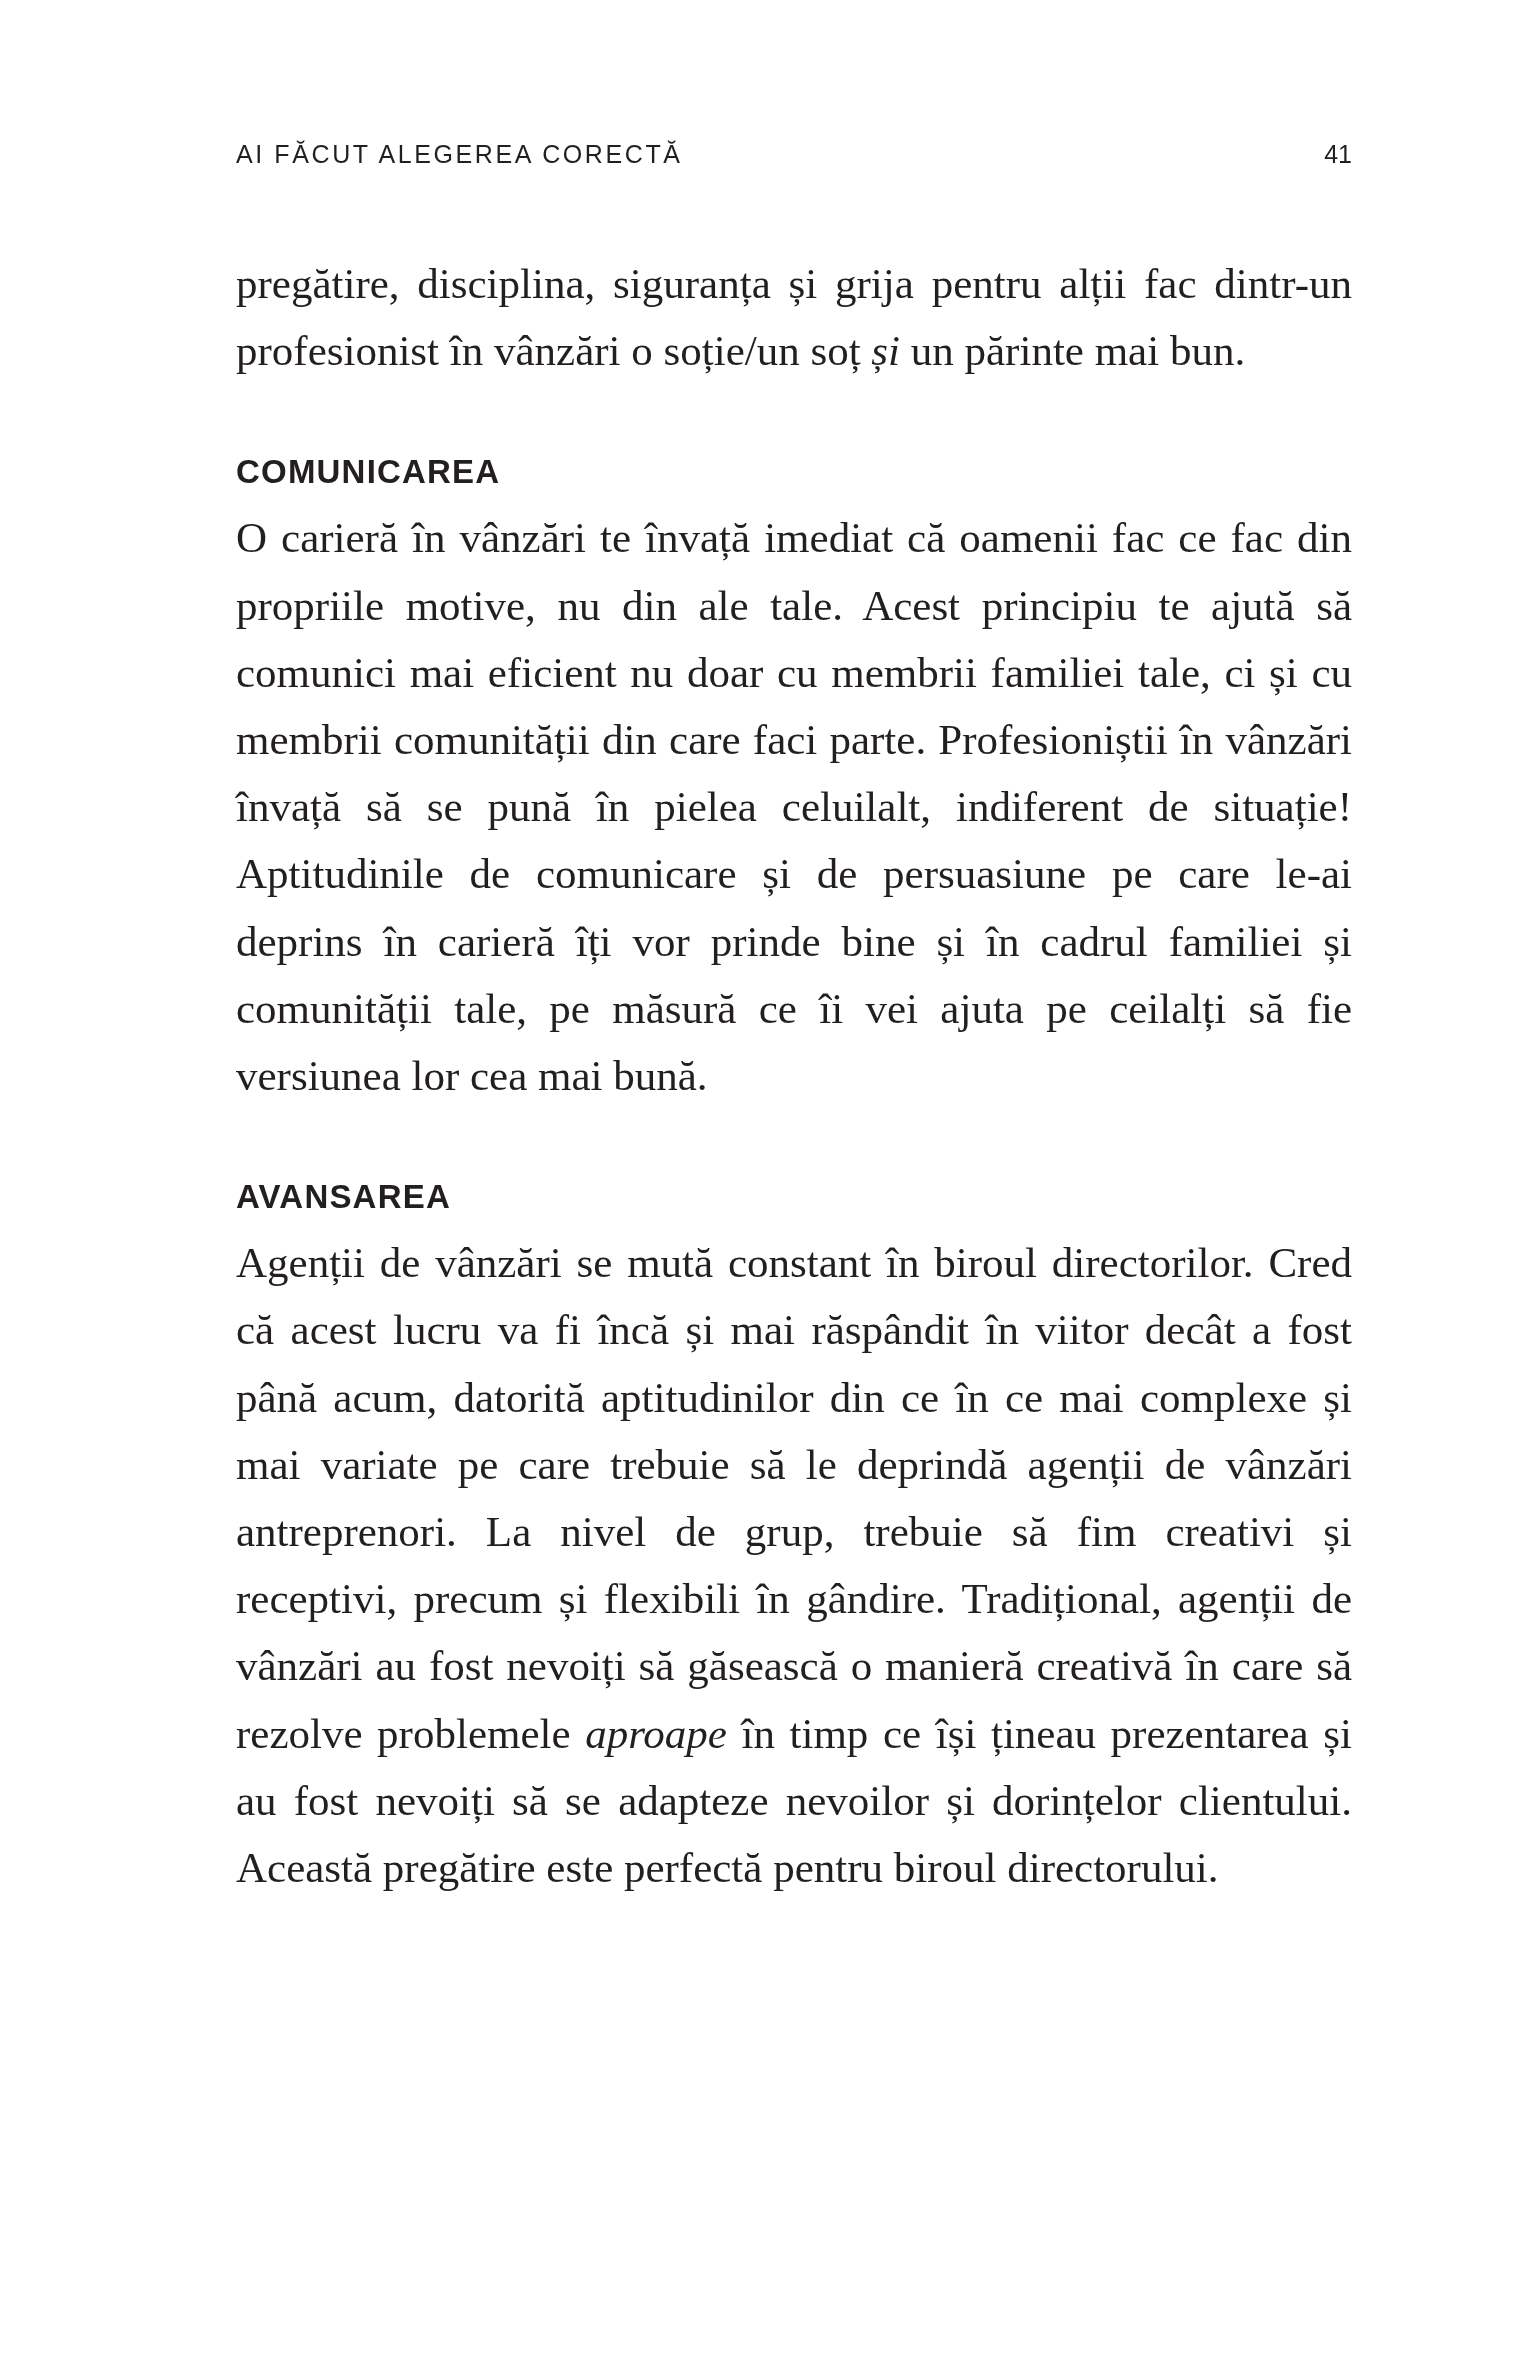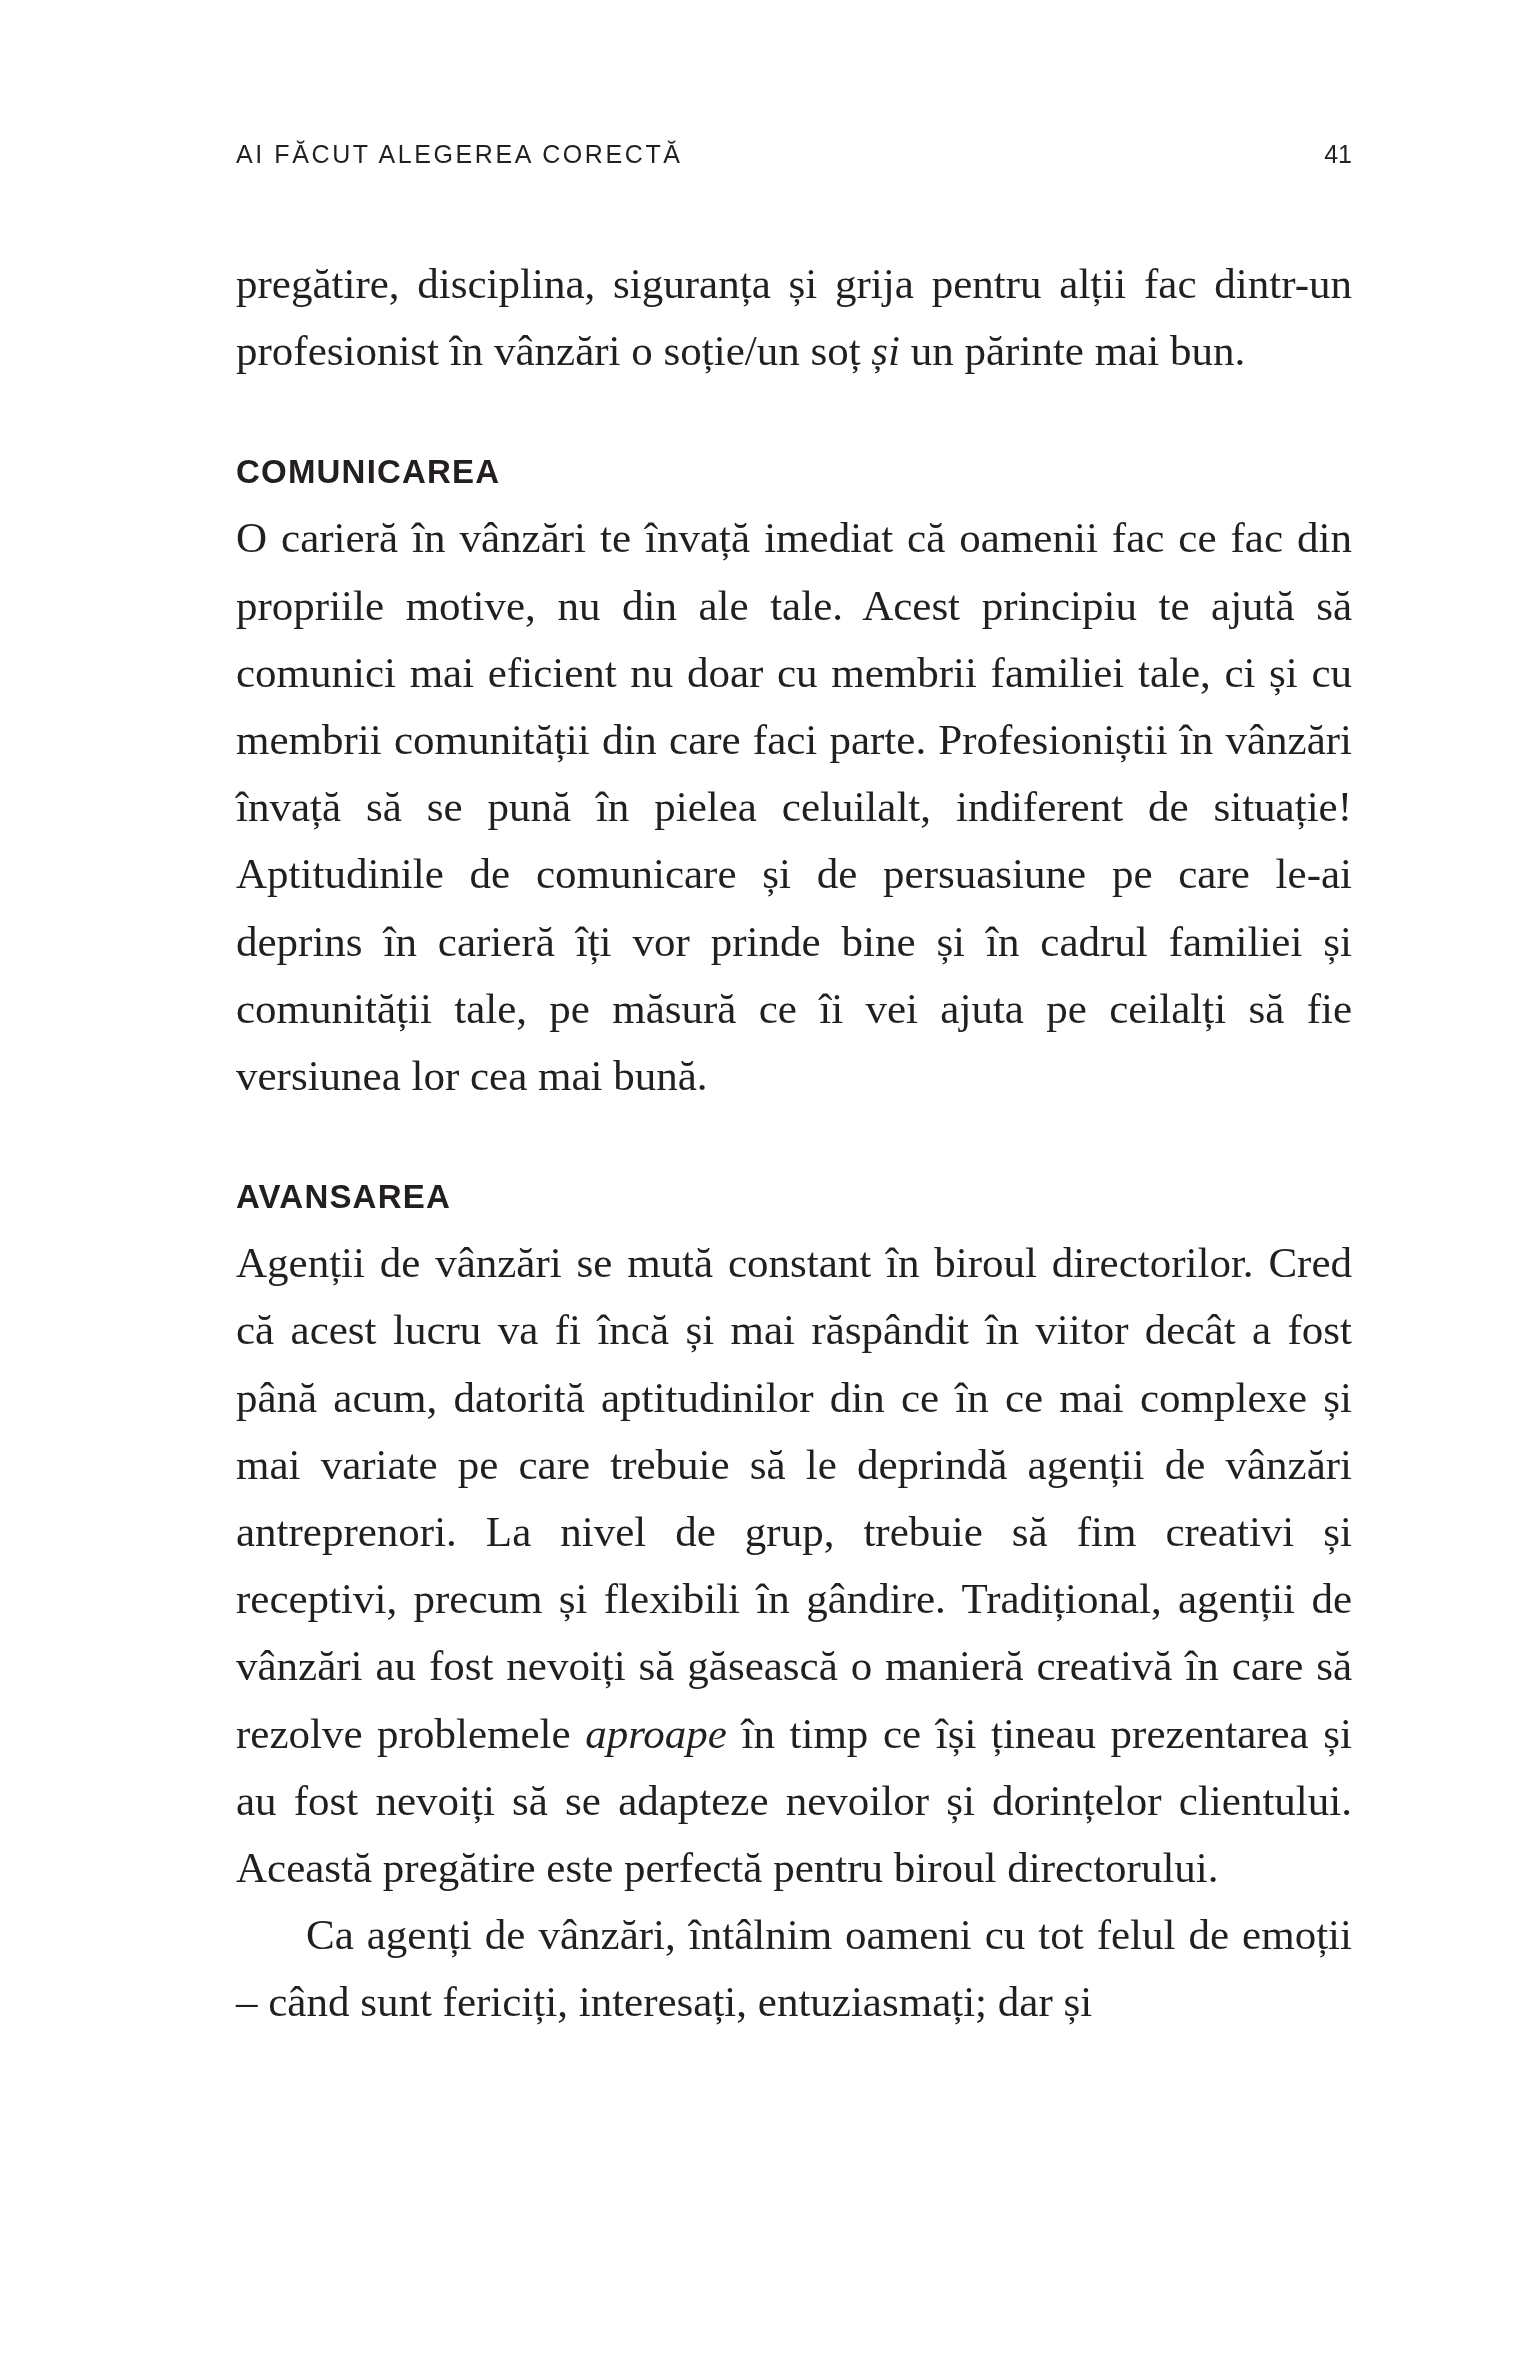--- a/index.html
+++ b/index.html
@@ -81,7 +81,6 @@
 
   <h2 class="section-heading">AVANSAREA</h2>
   <p><span>Agenții de vânzări se mută constant în biroul directori­lor. Cred că acest lucru va fi încă și mai răspândit în viitor decât a fost până acum, datorită aptitudinilor din ce în ce mai complexe și mai variate pe care trebuie să le deprindă agenții de vânzări antreprenori. La nivel de grup, trebuie să fim creativi și receptivi, precum și flexibili în gândire. Tradițional, agenții de vânzări au fost nevoiți să găsească o manieră creativă în care să rezolve problemele </span><em>aproape</em><span> în timp ce își țineau prezentarea și au fost nevoiți să se adap­teze nevoilor și dorințelor clientului. Această pregătire este perfectă pentru biroul directorului.</span></p>
-  <p class="indent">Ca agenți de vânzări, întâlnim oameni cu tot felul de emoții – când sunt fericiți, interesați, entuziasmați; dar și</p>
 </main>
 
 </body></html>

